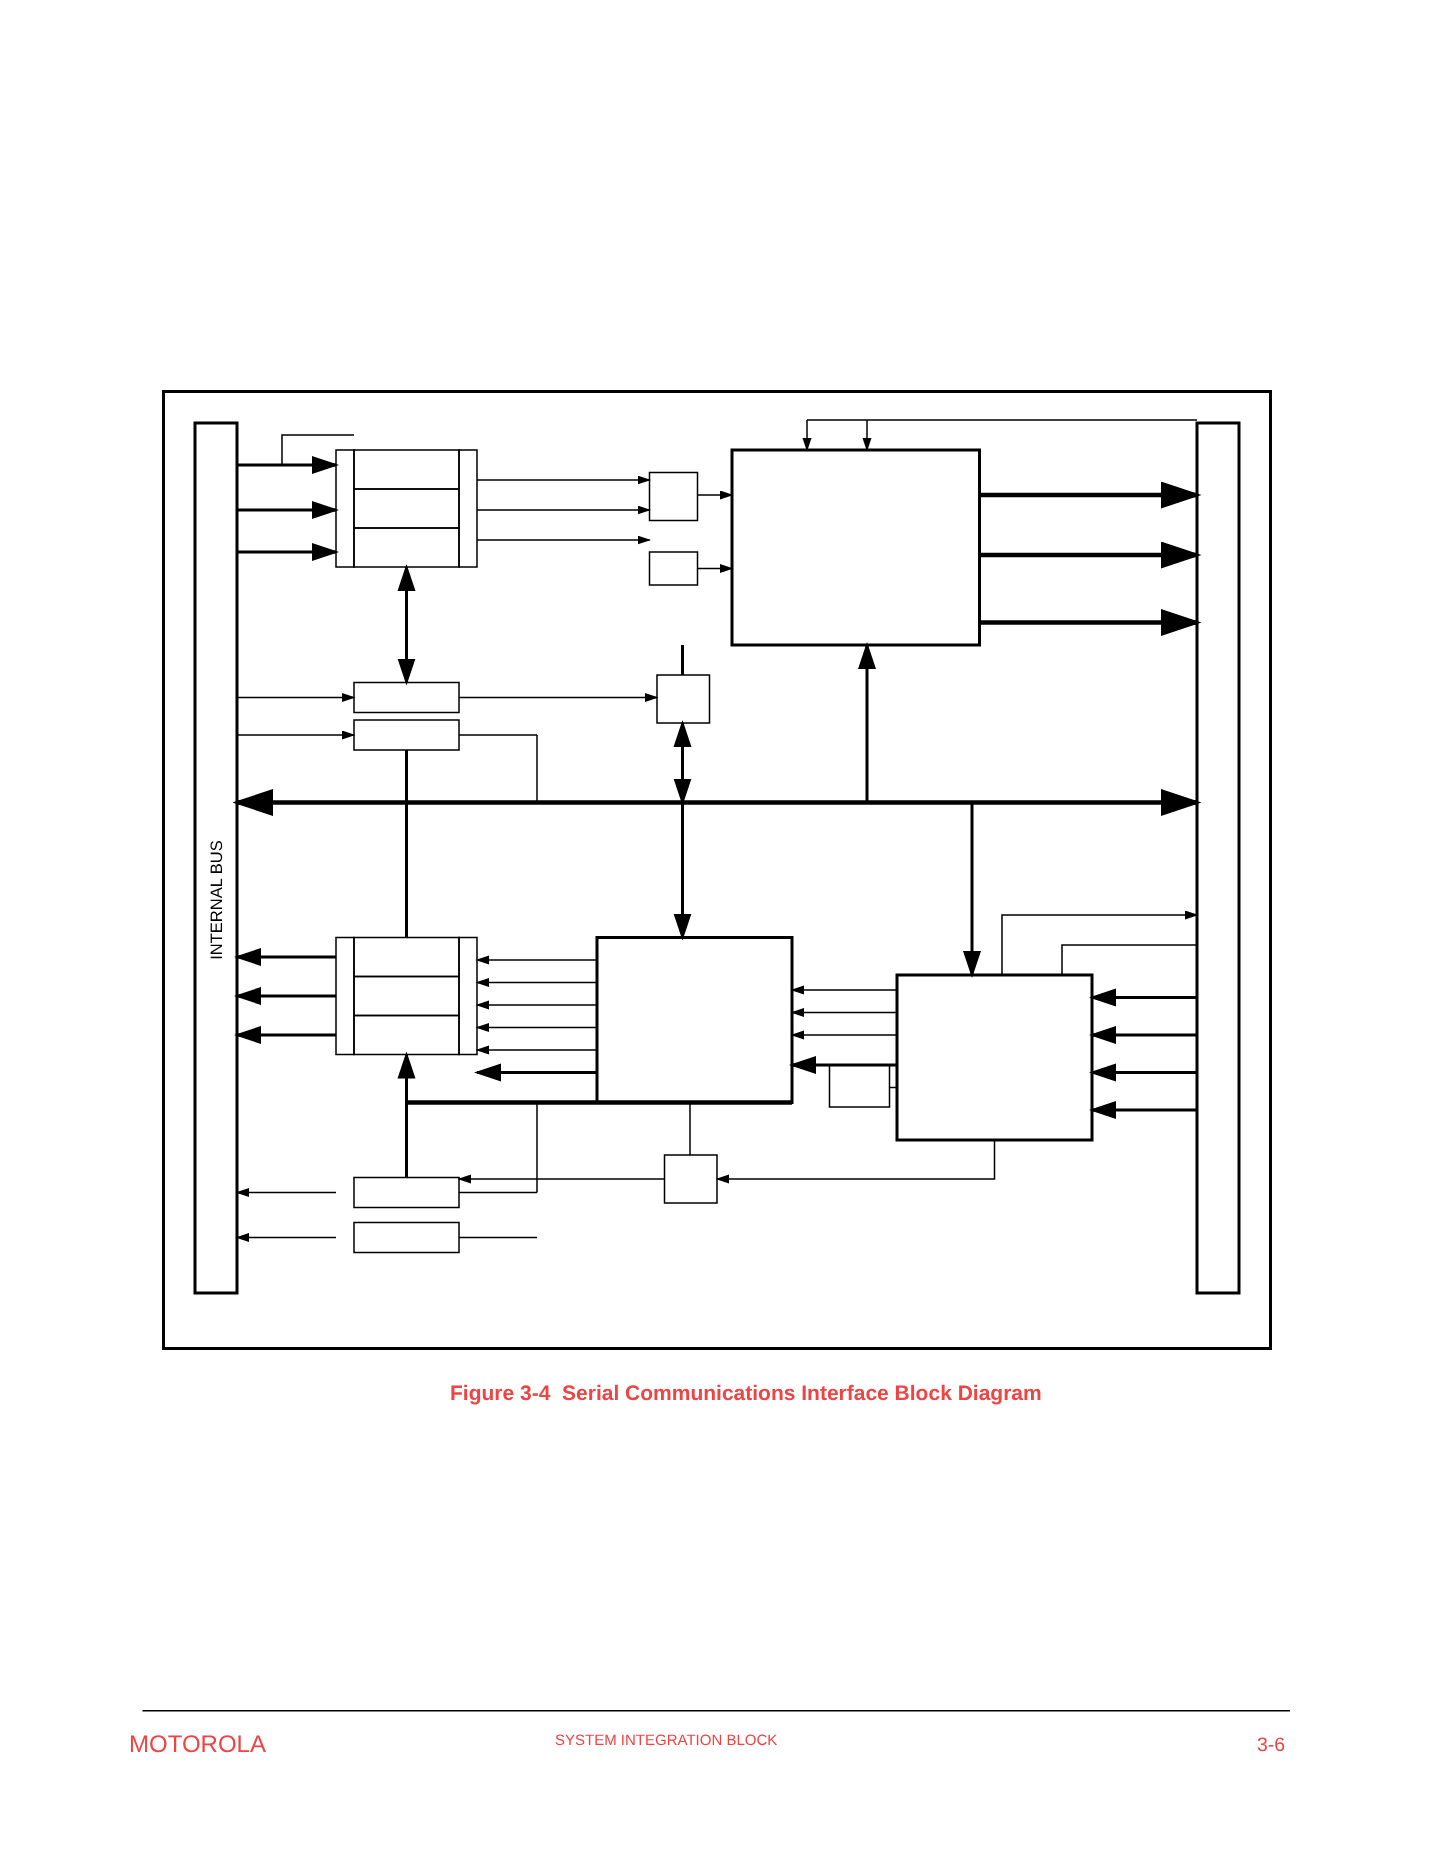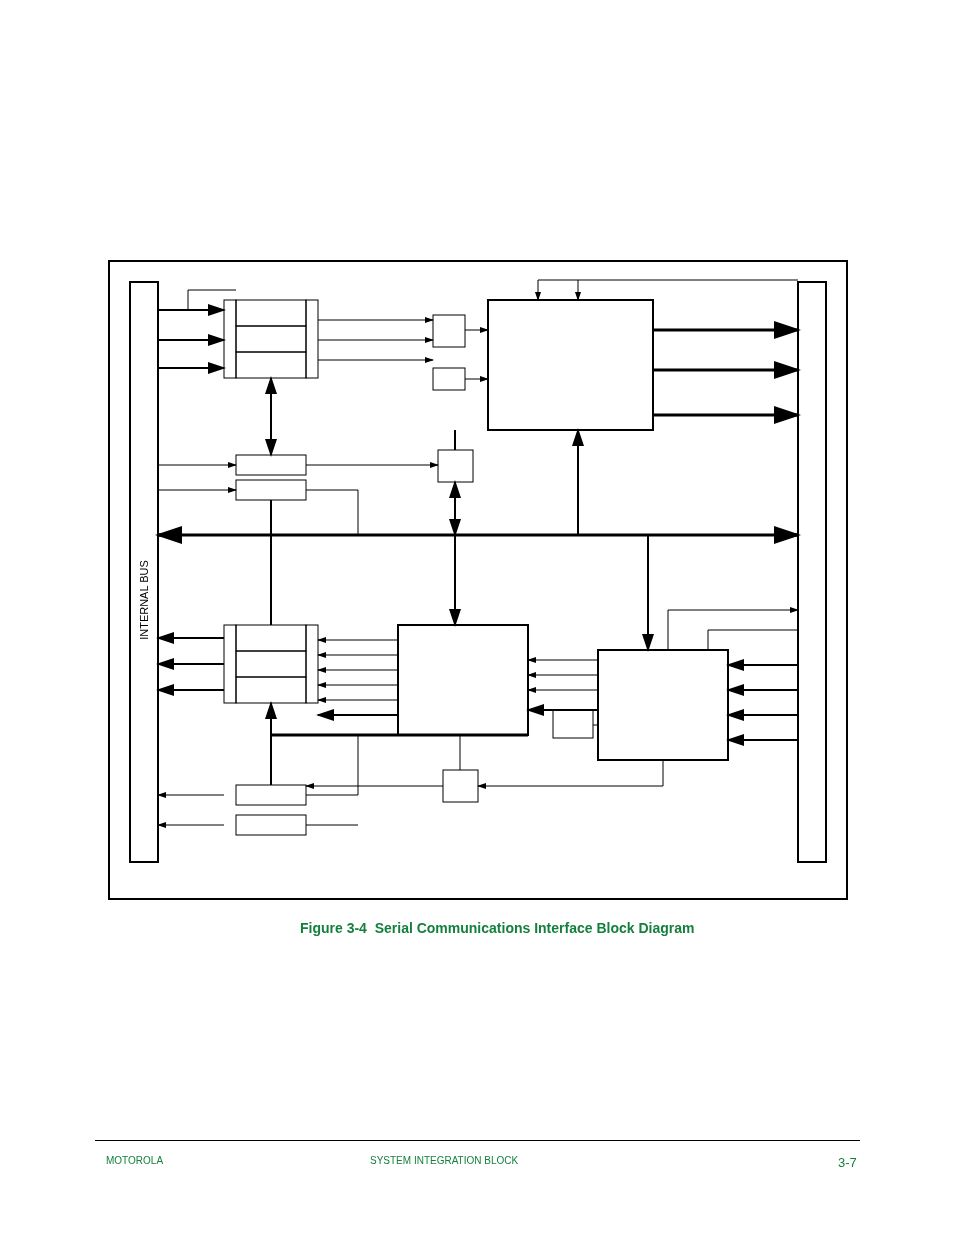--- a/index.html
+++ b/index.html
@@ -5,7 +5,7 @@
   html,body{margin:0;padding:0;background:#fff;font-family:Arial,Helvetica,sans-serif;}
   #page{position:relative;width:954px;height:1235px;background:#fff;}
   .hr{position:absolute;left:95px;width:765px;height:1px;background:#000;}
-  .txt{position:absolute;color:#15803d;white-space:pre;}
+  .txt{position:absolute;color:#ef4444;white-space:pre;}
   svg{position:absolute;}
   svg line{stroke:#000;}
   svg line.thin{stroke-width:1;}

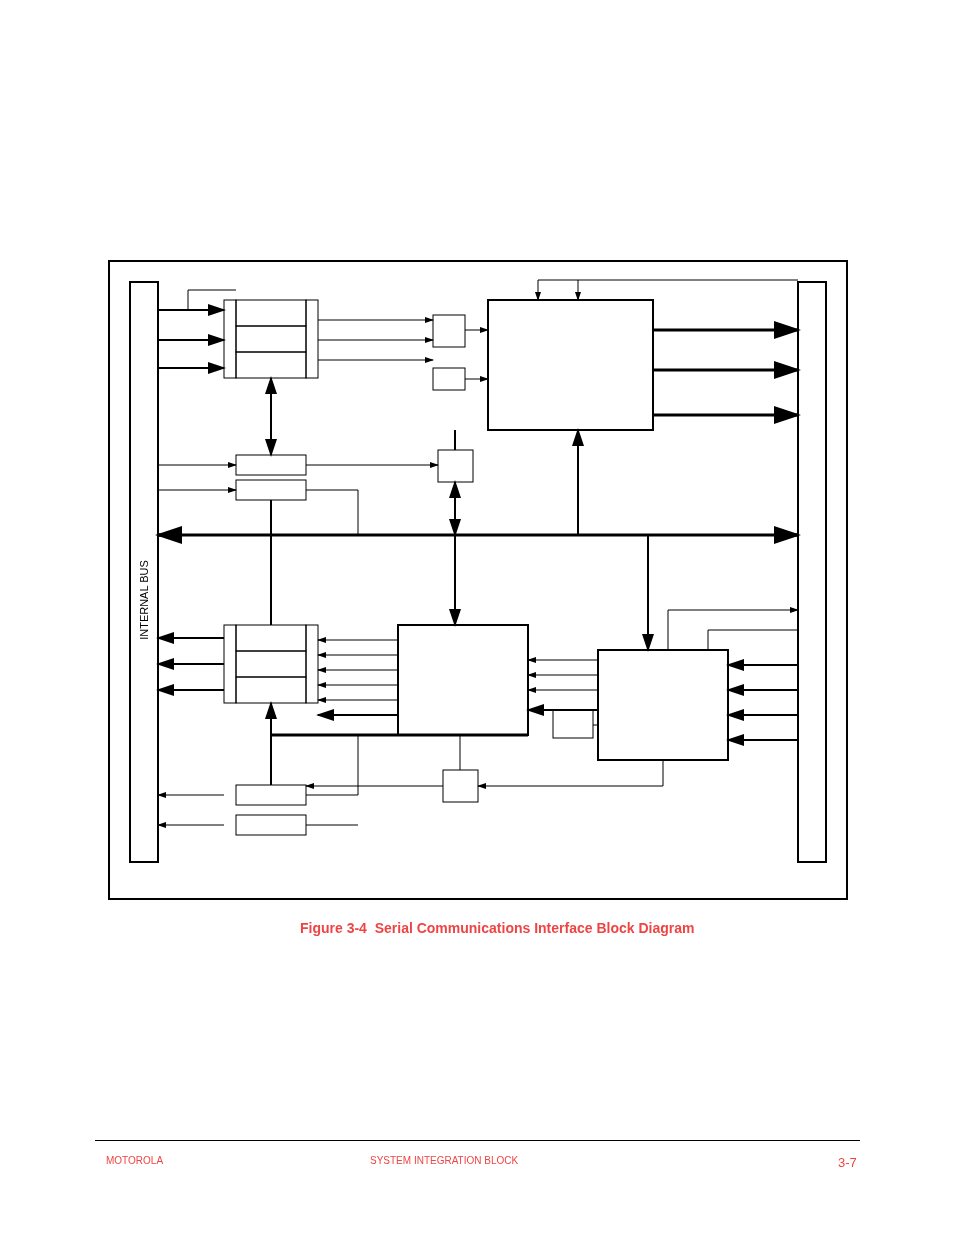--- a/index.html
+++ b/index.html
@@ -18,7 +18,7 @@
 <body>
 <div id="page">
 
-<span class="txt" style="left:106px;top:1155px;font-size:10px;">MOTOROLA</span>
+<span class="txt" style="left:86px;top:1155px;font-size:16px;">MOTOROLA</span>
 <span class="txt" style="left:370px;top:1155px;font-size:10px;">SYSTEM INTEGRATION BLOCK</span>
 <span class="txt" style="left:838px;top:1155px;font-size:13px;">3-7</span>
 <div class="hr" style="top:1140px;"></div>

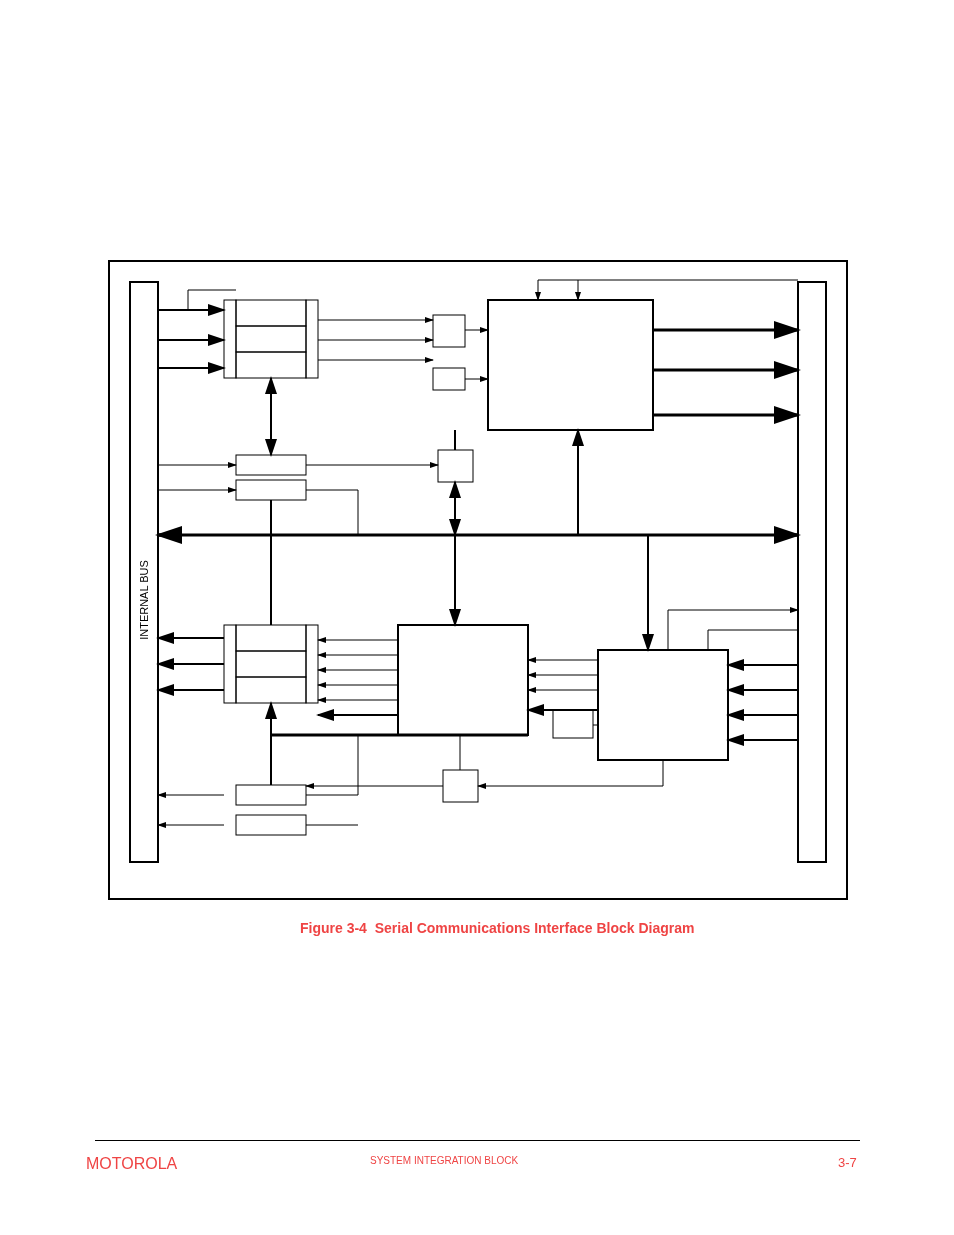--- a/index.html
+++ b/index.html
@@ -20,7 +20,7 @@
 
 <span class="txt" style="left:86px;top:1155px;font-size:16px;">MOTOROLA</span>
 <span class="txt" style="left:370px;top:1155px;font-size:10px;">SYSTEM INTEGRATION BLOCK</span>
-<span class="txt" style="left:838px;top:1155px;font-size:13px;">3-7</span>
+<span class="txt" style="left:838px;top:1155px;font-size:13px;">3-6</span>
 <div class="hr" style="top:1140px;"></div>
 
 <span class="txt" style="left:300px;top:920px;font-size:14px;font-weight:bold;">Figure 3-4  Serial Communications Interface Block Diagram</span>

